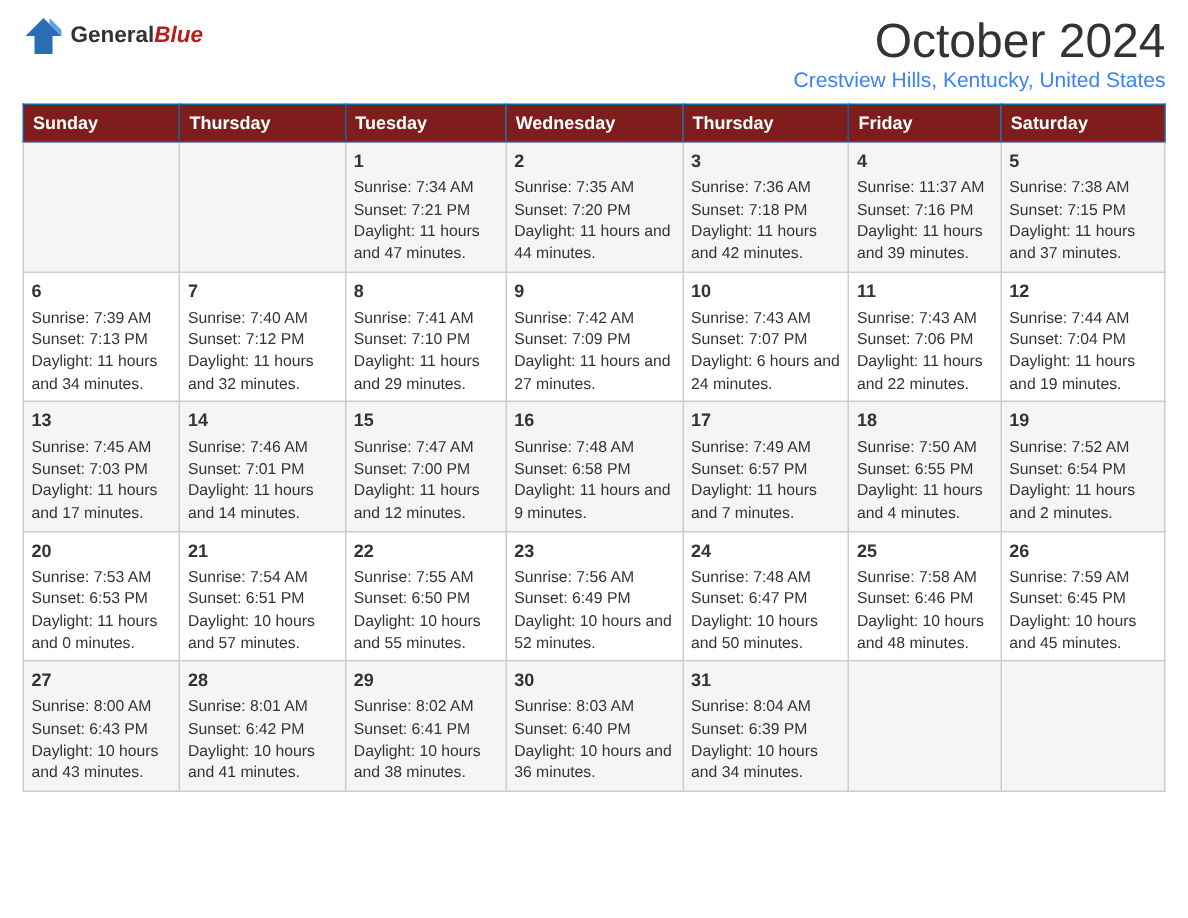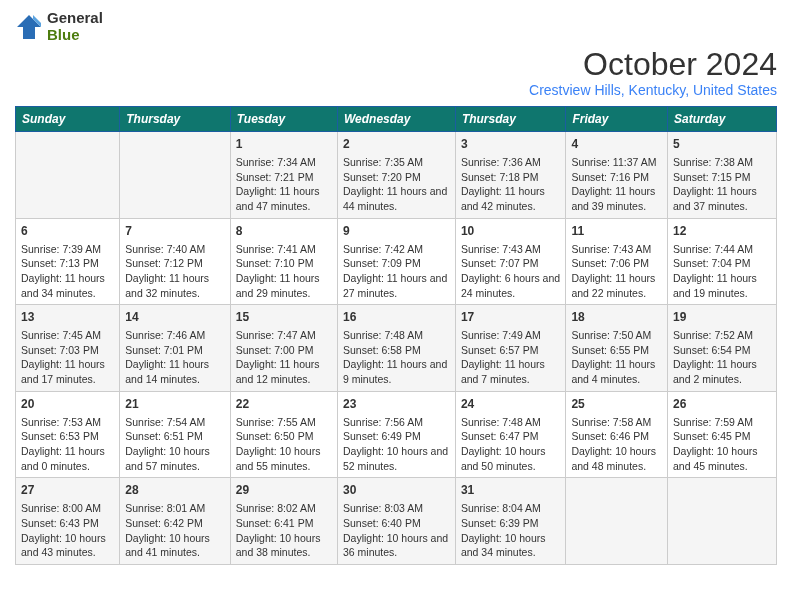--- a/index.html
+++ b/index.html
@@ -23,7 +23,7 @@
     }
     .logo-text {
       display: flex;
-      flex-direction: column;
+      flex-direction: row;
       line-height: 1.1;
     }
     .logo-general {

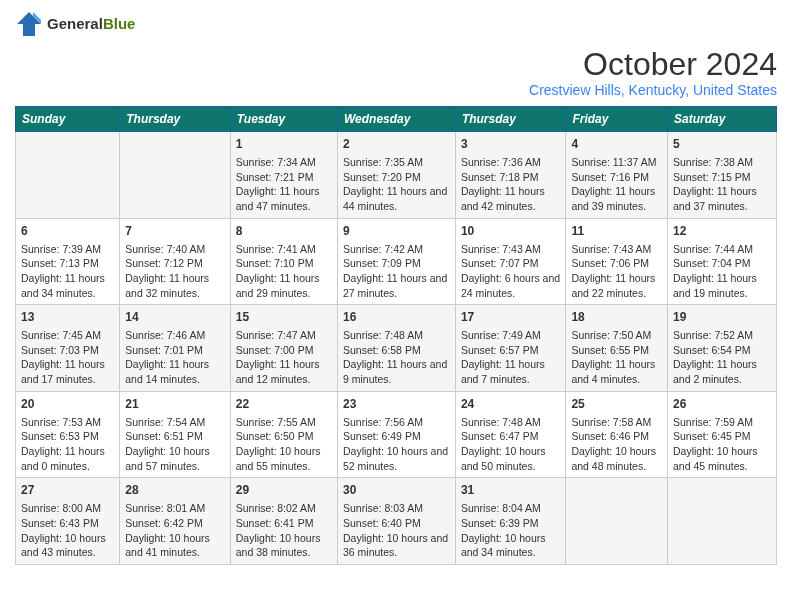--- a/index.html
+++ b/index.html
@@ -34,7 +34,8 @@
     .logo-blue {
       font-size: 15px;
       font-weight: bold;
-      color: #4d7c0f;
+      color: #b91c1c;
+      font-style: italic;
     }
     .logo-icon {
       width: 28px;

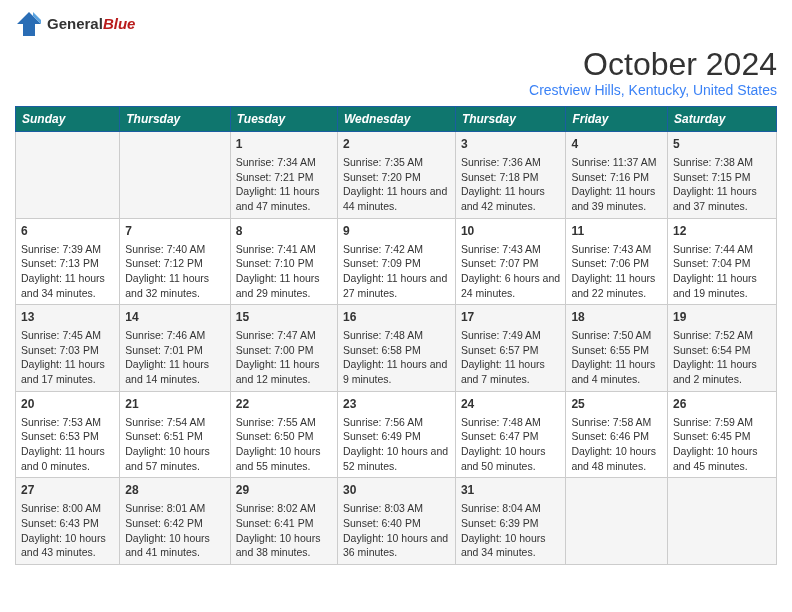--- a/index.html
+++ b/index.html
@@ -43,7 +43,6 @@
     }
     .title-area {
       text-align: right;
-      margin-top: 37px;
     }
     .main-title {
       font-size: 32px;

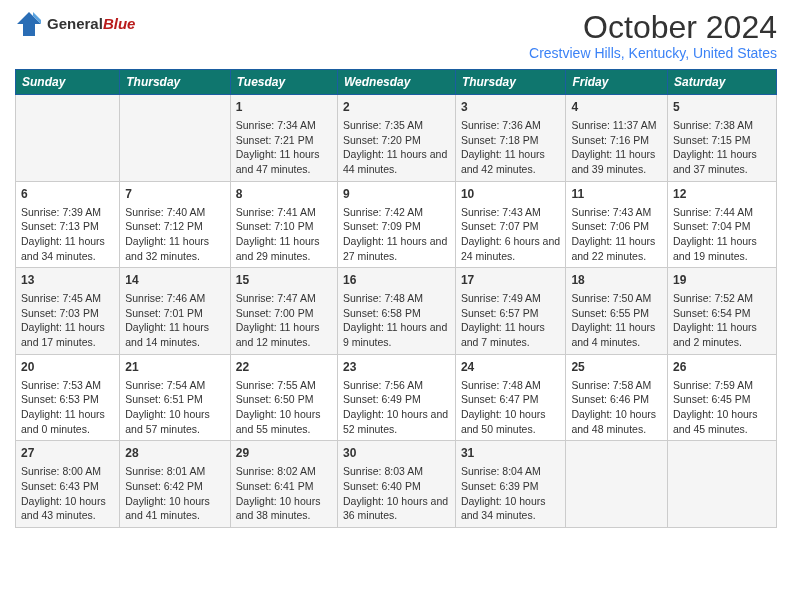--- a/index.html
+++ b/index.html
@@ -60,14 +60,13 @@
       font-size: 11px;
     }
     thead tr th {
-      background: #0f766e;
+      background: #7f1d1d;
       color: #fff;
       padding: 5px 6px;
       text-align: left;
       font-size: 12px;
       font-weight: bold;
       border: 1px solid #1a5da0;
-      font-style: italic;
     }
     tbody tr td {
       border: 1px solid #ccc;

